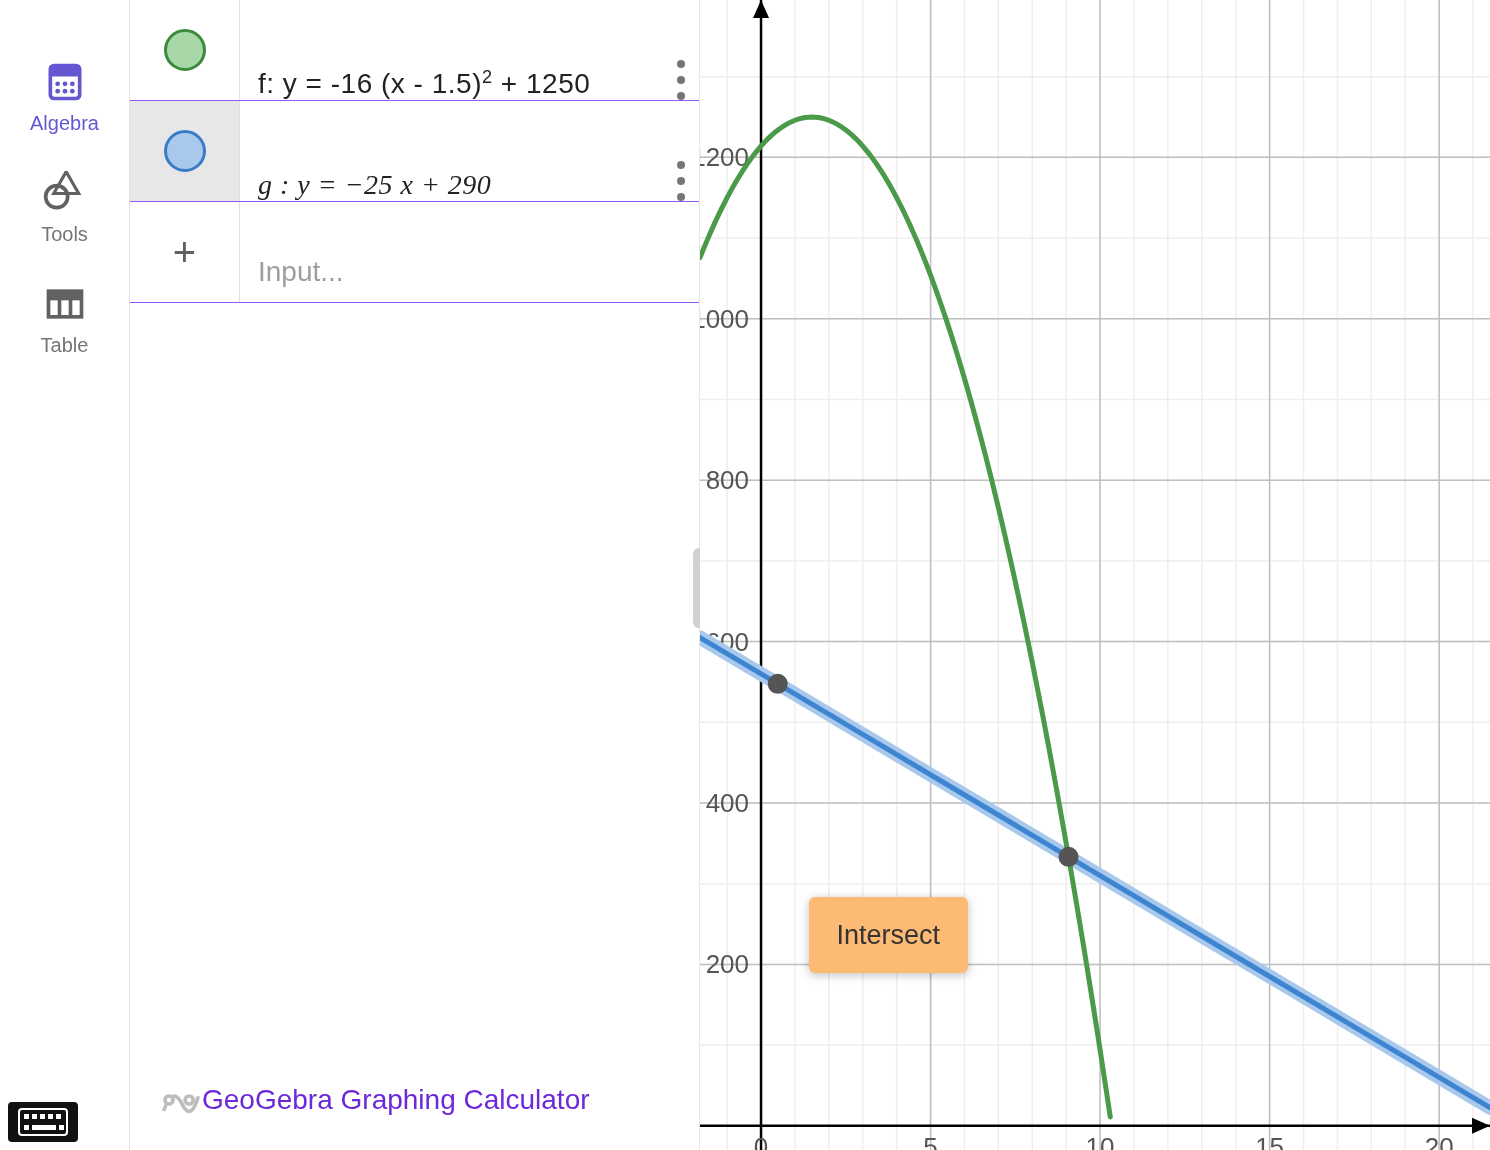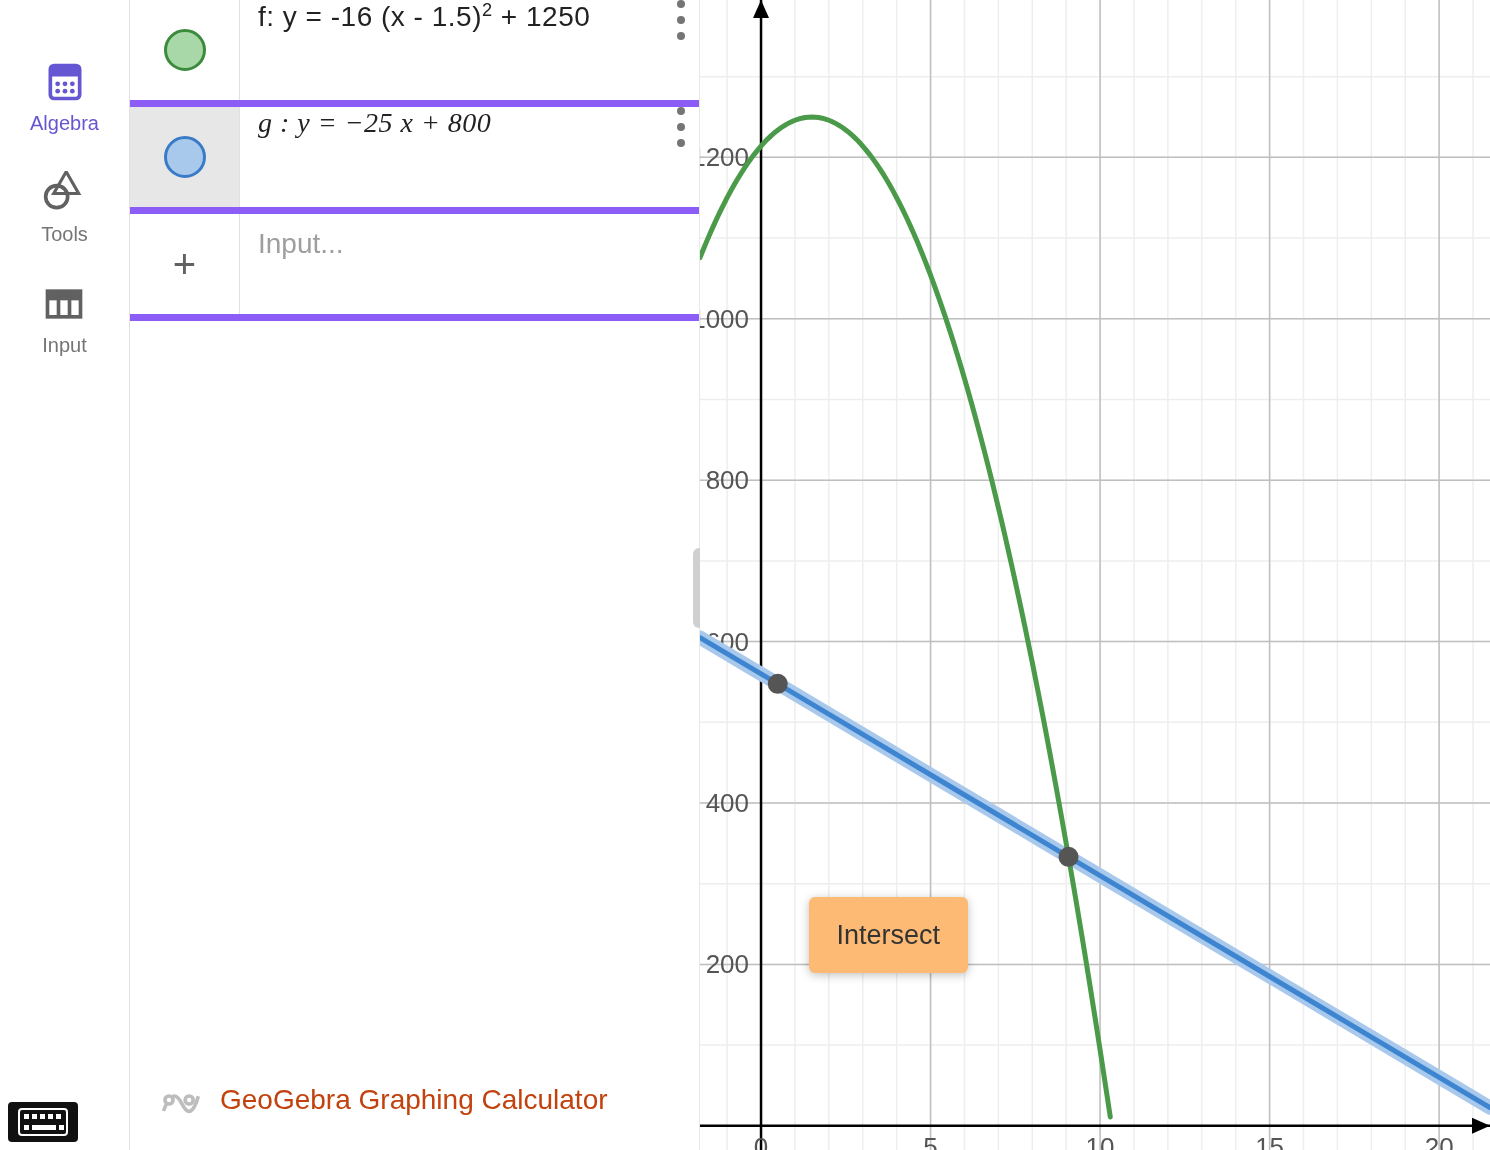--- a/index.html
+++ b/index.html
@@ -17,7 +17,7 @@
 
 .panel { flex: 0 0 570px; width: 570px; border-right: 1px solid #e8e8e8; display: flex; flex-direction: column; position: relative; background:#fff; }
 .rows { }
-.row { display: flex; align-items: flex-start; min-height: 100px; border-bottom: 7px solid #8b5cf6; }
+.row { display: flex; align-items: flex-end; min-height: 100px; border-bottom: 1px solid #8b5cf6; }
 .row .dot-cell { width: 110px; display:flex; align-items:center; justify-content:center; border-right:1px solid #e0e0e0; height:100%; min-height:100px; }
 .row.sel .dot-cell { background:#e7e7e7; }
 .dot { width: 42px; height: 42px; border-radius: 50%; border: 3px solid; }

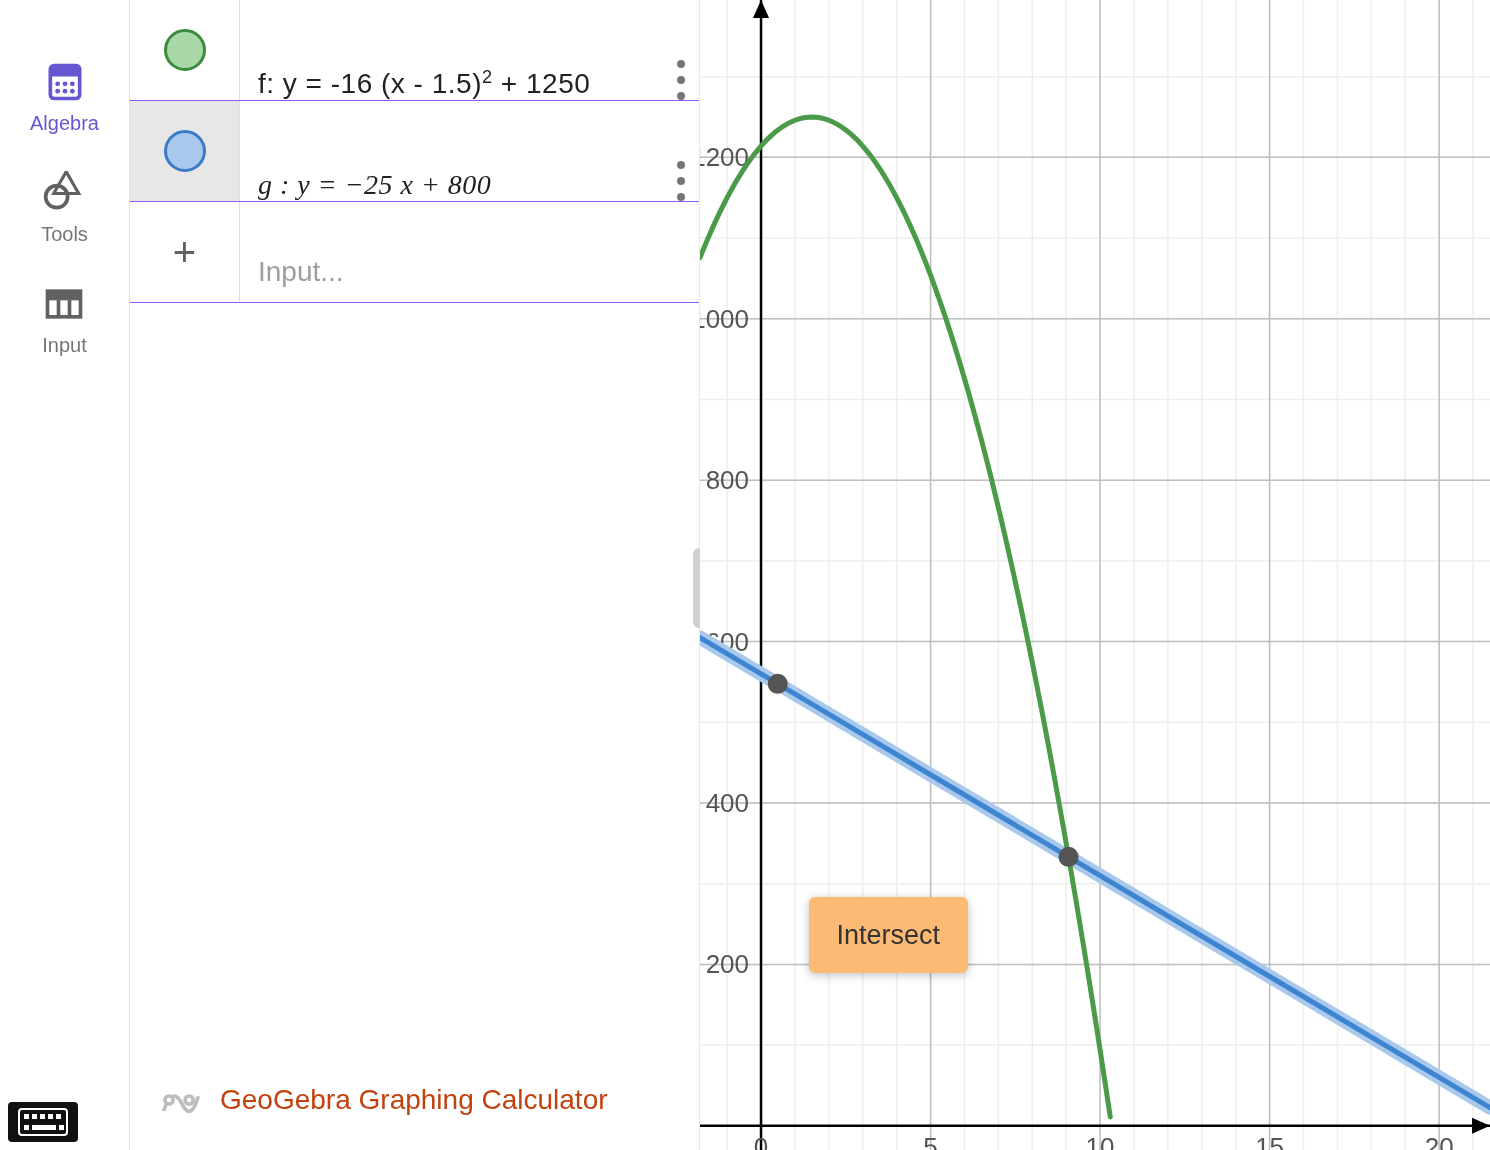--- a/index.html
+++ b/index.html
@@ -109,7 +109,7 @@
           <div class="dot" id="dot-g" style="background: rgb(168, 200, 236); border-color: rgb(58, 123, 200);"></div>
         </div>
         <div class="formula">
-          <span style="font-family: 'Times New Roman', serif; font-style: italic;">g  :  y  =  −25 x + 800</span>
+          <span style="font-family: 'Times New Roman', serif; font-style: italic;">g  :  y  =  −25 x + 290</span>
         </div>
         <div class="more">
           <svg viewBox="0 0 4 20">

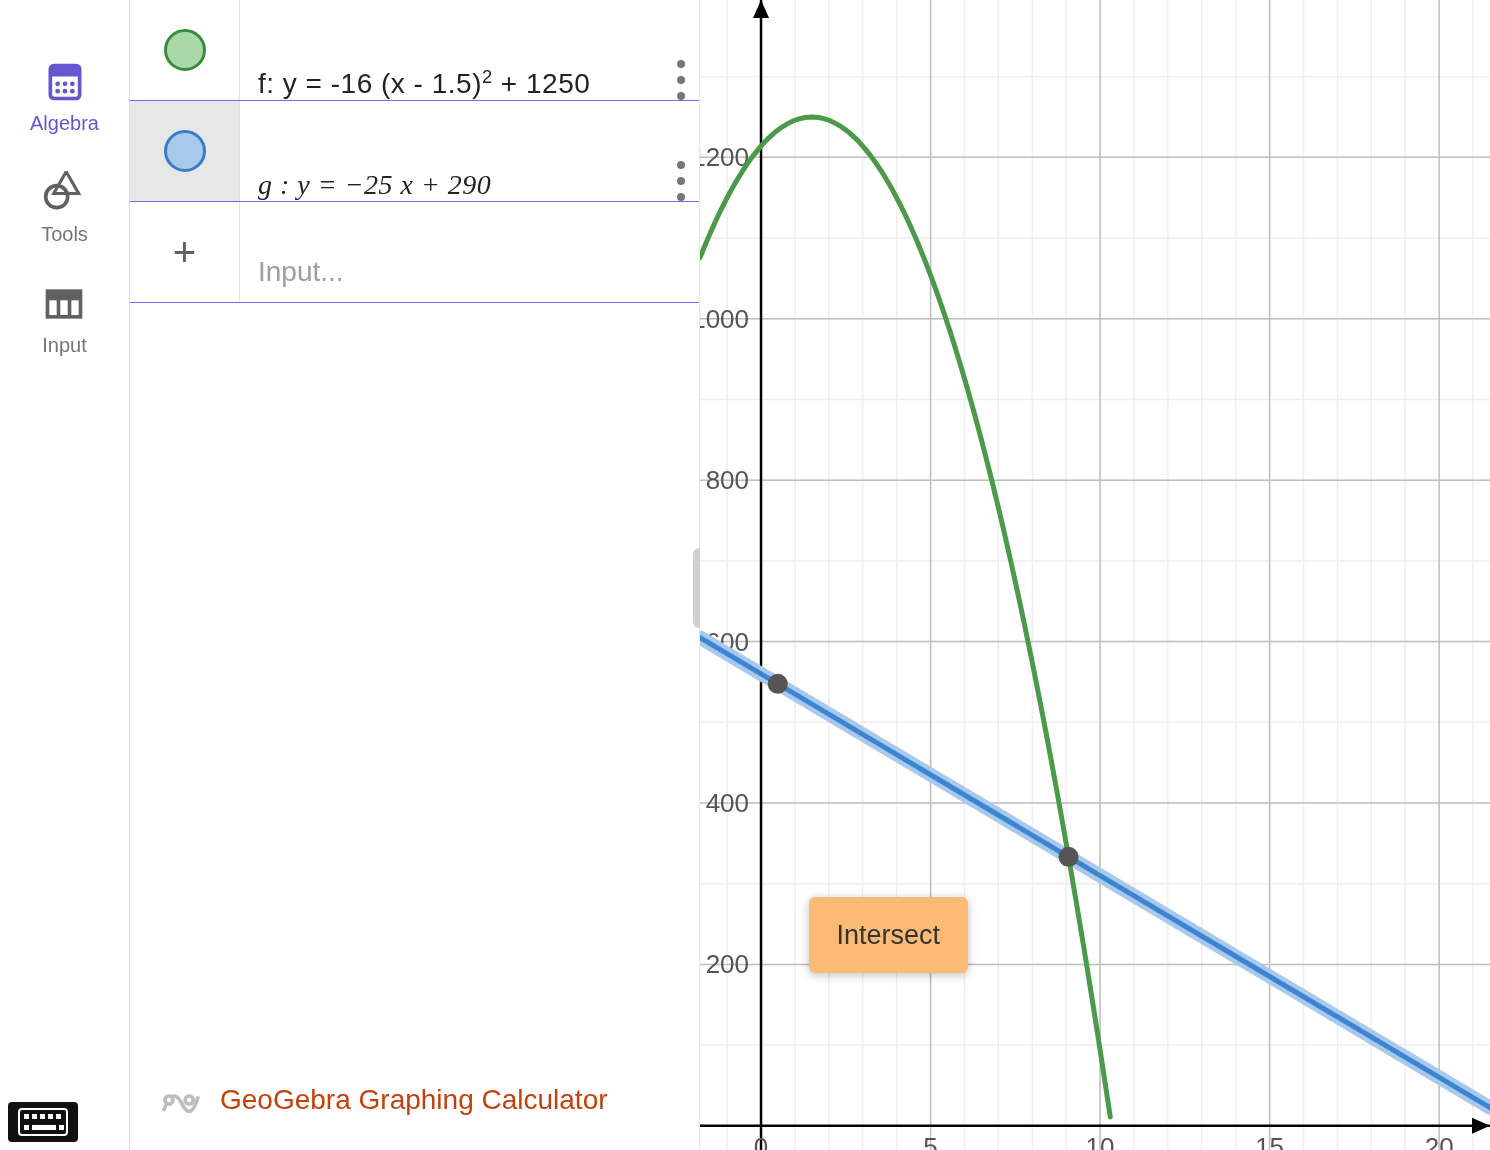--- a/index.html
+++ b/index.html
@@ -82,7 +82,7 @@
           <line x1="9" y1="5" x2="9" y2="19" stroke="currentColor" stroke-width="2"></line>
           <line x1="15" y1="5" x2="15" y2="19" stroke="currentColor" stroke-width="2"></line>
         </svg>
-      <span class="lbl">Input</span>
+      <span class="lbl">Table</span>
     </div>
   </div>
 

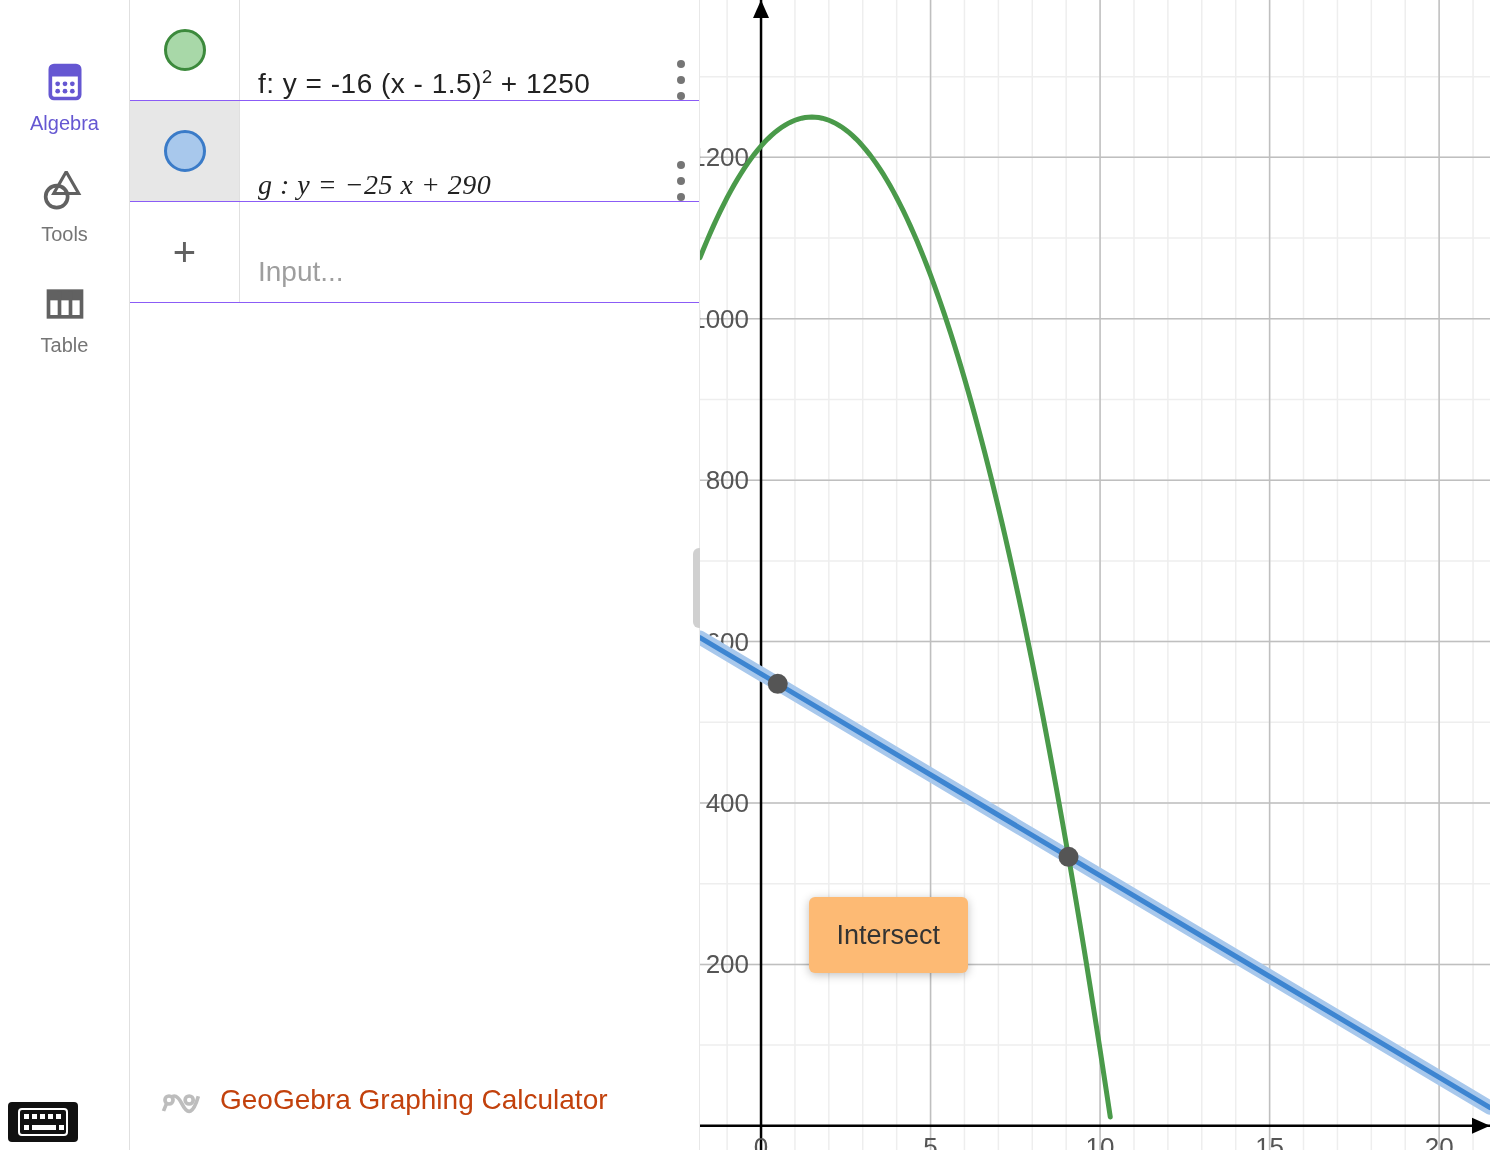--- a/index.html
+++ b/index.html
@@ -29,7 +29,7 @@
 .row.input .inp { flex:1; border:none; outline:none; font-size:28px; padding:0 18px; color:#7f1d1d; height:60px; }
 .row.input .inp::placeholder { color:#9e9e9e; }
 
-.brand { position:absolute; bottom:28px; left:28px; display:flex; align-items:center; gap:18px; color:#c2410c; font-size:28px; }
+.brand { position:absolute; bottom:28px; left:28px; display:flex; align-items:center; color:#6d28d9; font-size:28px; }
 .brand svg { color:#bdbdbd; }
 
 

